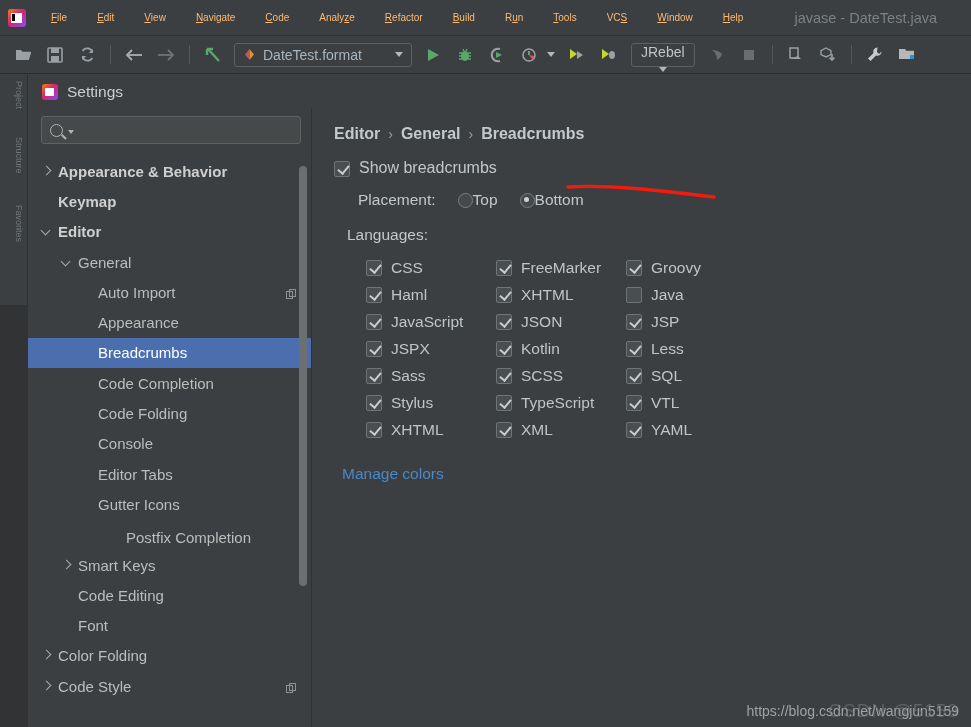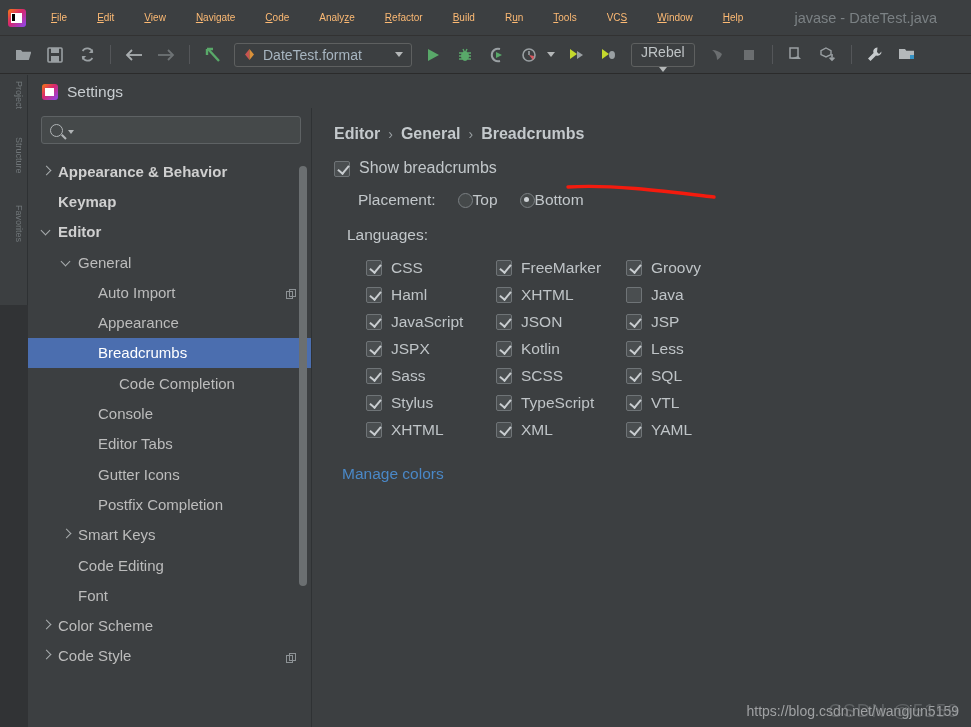--- a/index.html
+++ b/index.html
@@ -506,7 +506,7 @@
                 <span class="arrow none"></span>
                 <span>Breadcrumbs</span>
               </div>
-              <div class="tree-row" style="padding-left: 54px; gap: 21px;">
+              <div class="tree-row" style="padding-left: 54px;">
                 <span class="arrow none"></span>
                 <span>Code Completion</span>
               </div>

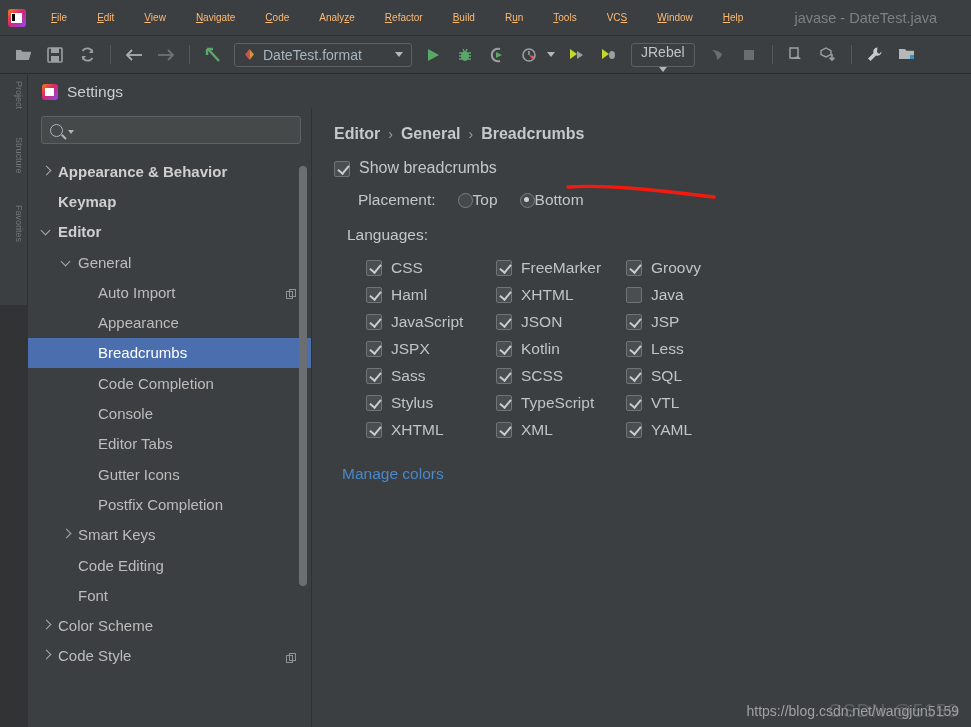--- a/index.html
+++ b/index.html
@@ -512,6 +512,10 @@
               </div>
               <div class="tree-row" style="padding-left: 54px;">
                 <span class="arrow none"></span>
+                <span>Code Folding</span>
+              </div>
+              <div class="tree-row" style="padding-left: 54px;">
+                <span class="arrow none"></span>
                 <span>Console</span>
               </div>
               <div class="tree-row" style="padding-left: 54px;">

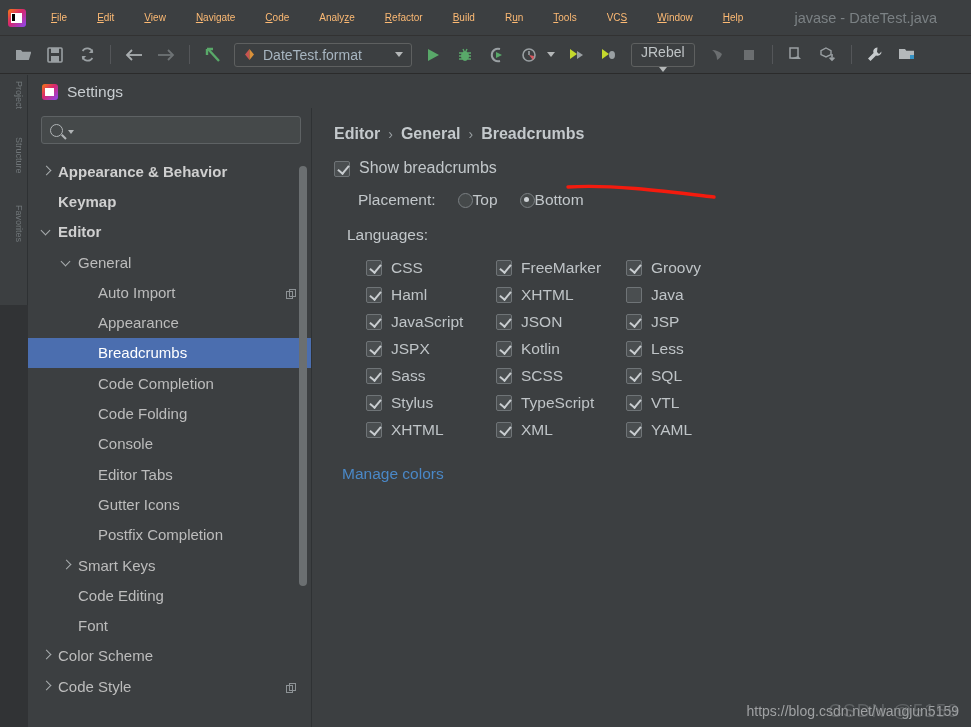--- a/index.html
+++ b/index.html
@@ -526,7 +526,7 @@
                 <span class="arrow none"></span>
                 <span>Gutter Icons</span>
               </div>
-              <div class="tree-row" style="padding-left: 54px;">
+              <div class="tree-row" style="padding-left: 54px; flex-direction: column;">
                 <span class="arrow none"></span>
                 <span>Postfix Completion</span>
               </div>

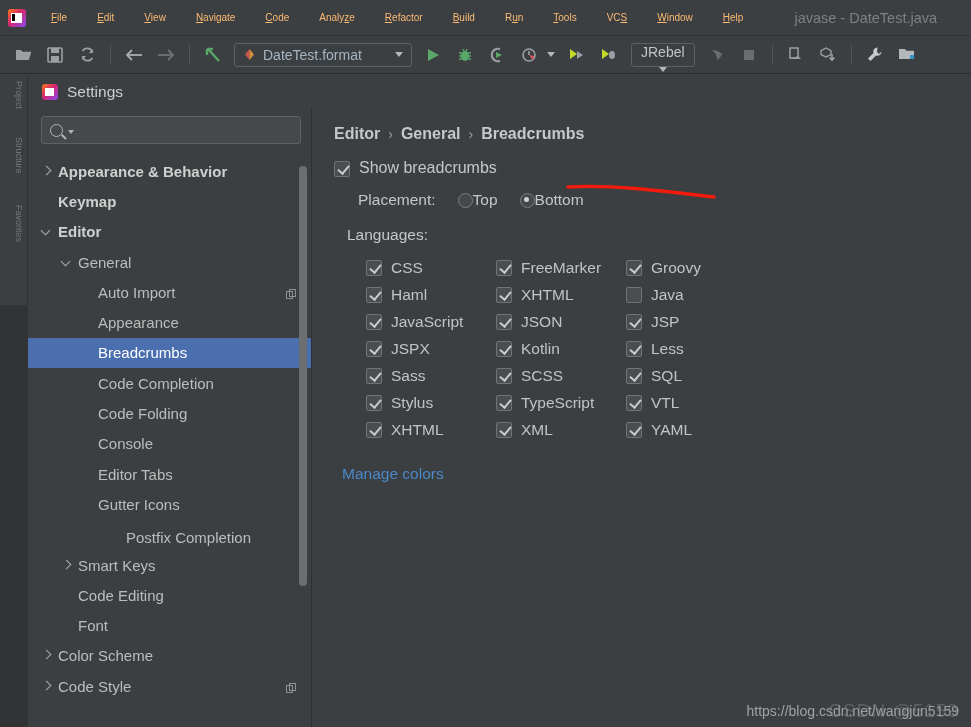--- a/index.html
+++ b/index.html
@@ -544,7 +544,7 @@
               </div>
               <div class="tree-row" style="padding-left: 14px;">
                 <span class="arrow right"></span>
-                <span>Color Scheme</span>
+                <span>Color Folding</span>
               </div>
               <div class="tree-row" style="padding-left: 14px;">
                 <span class="arrow right"></span>

